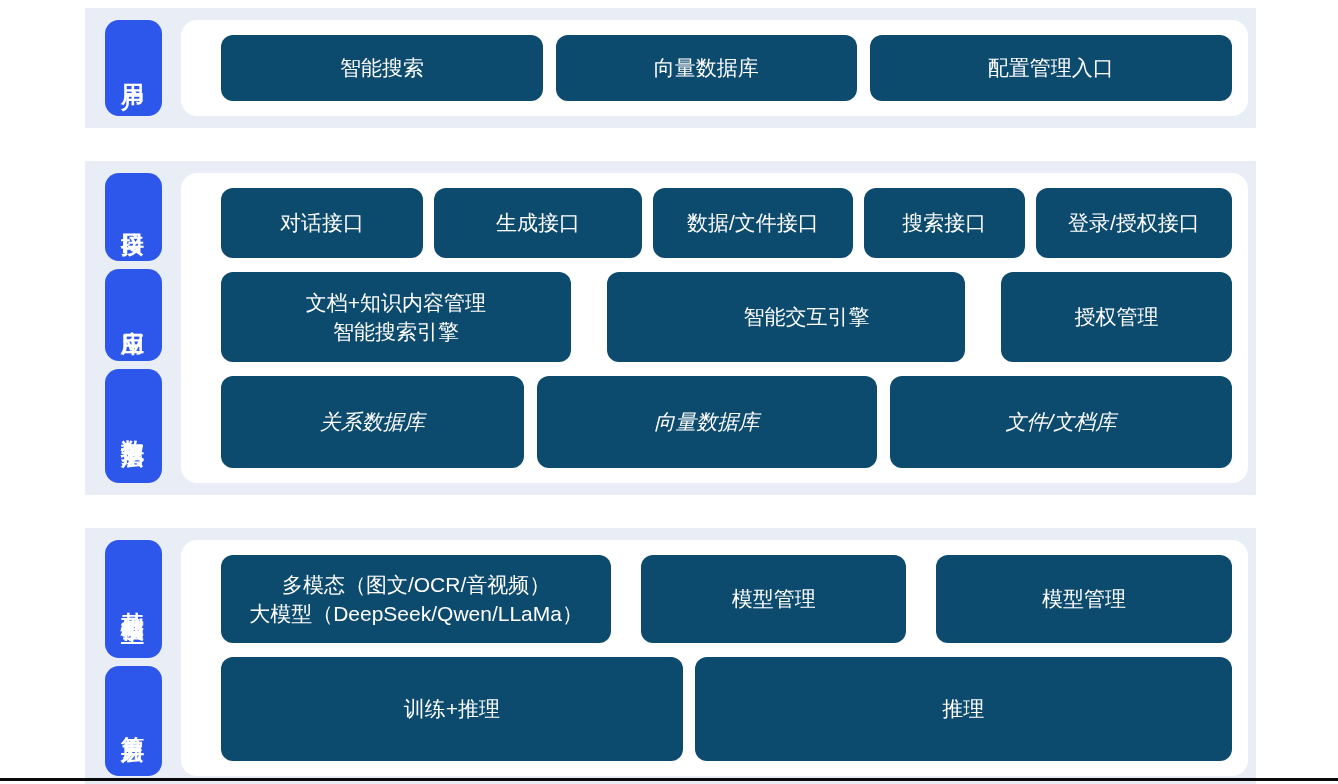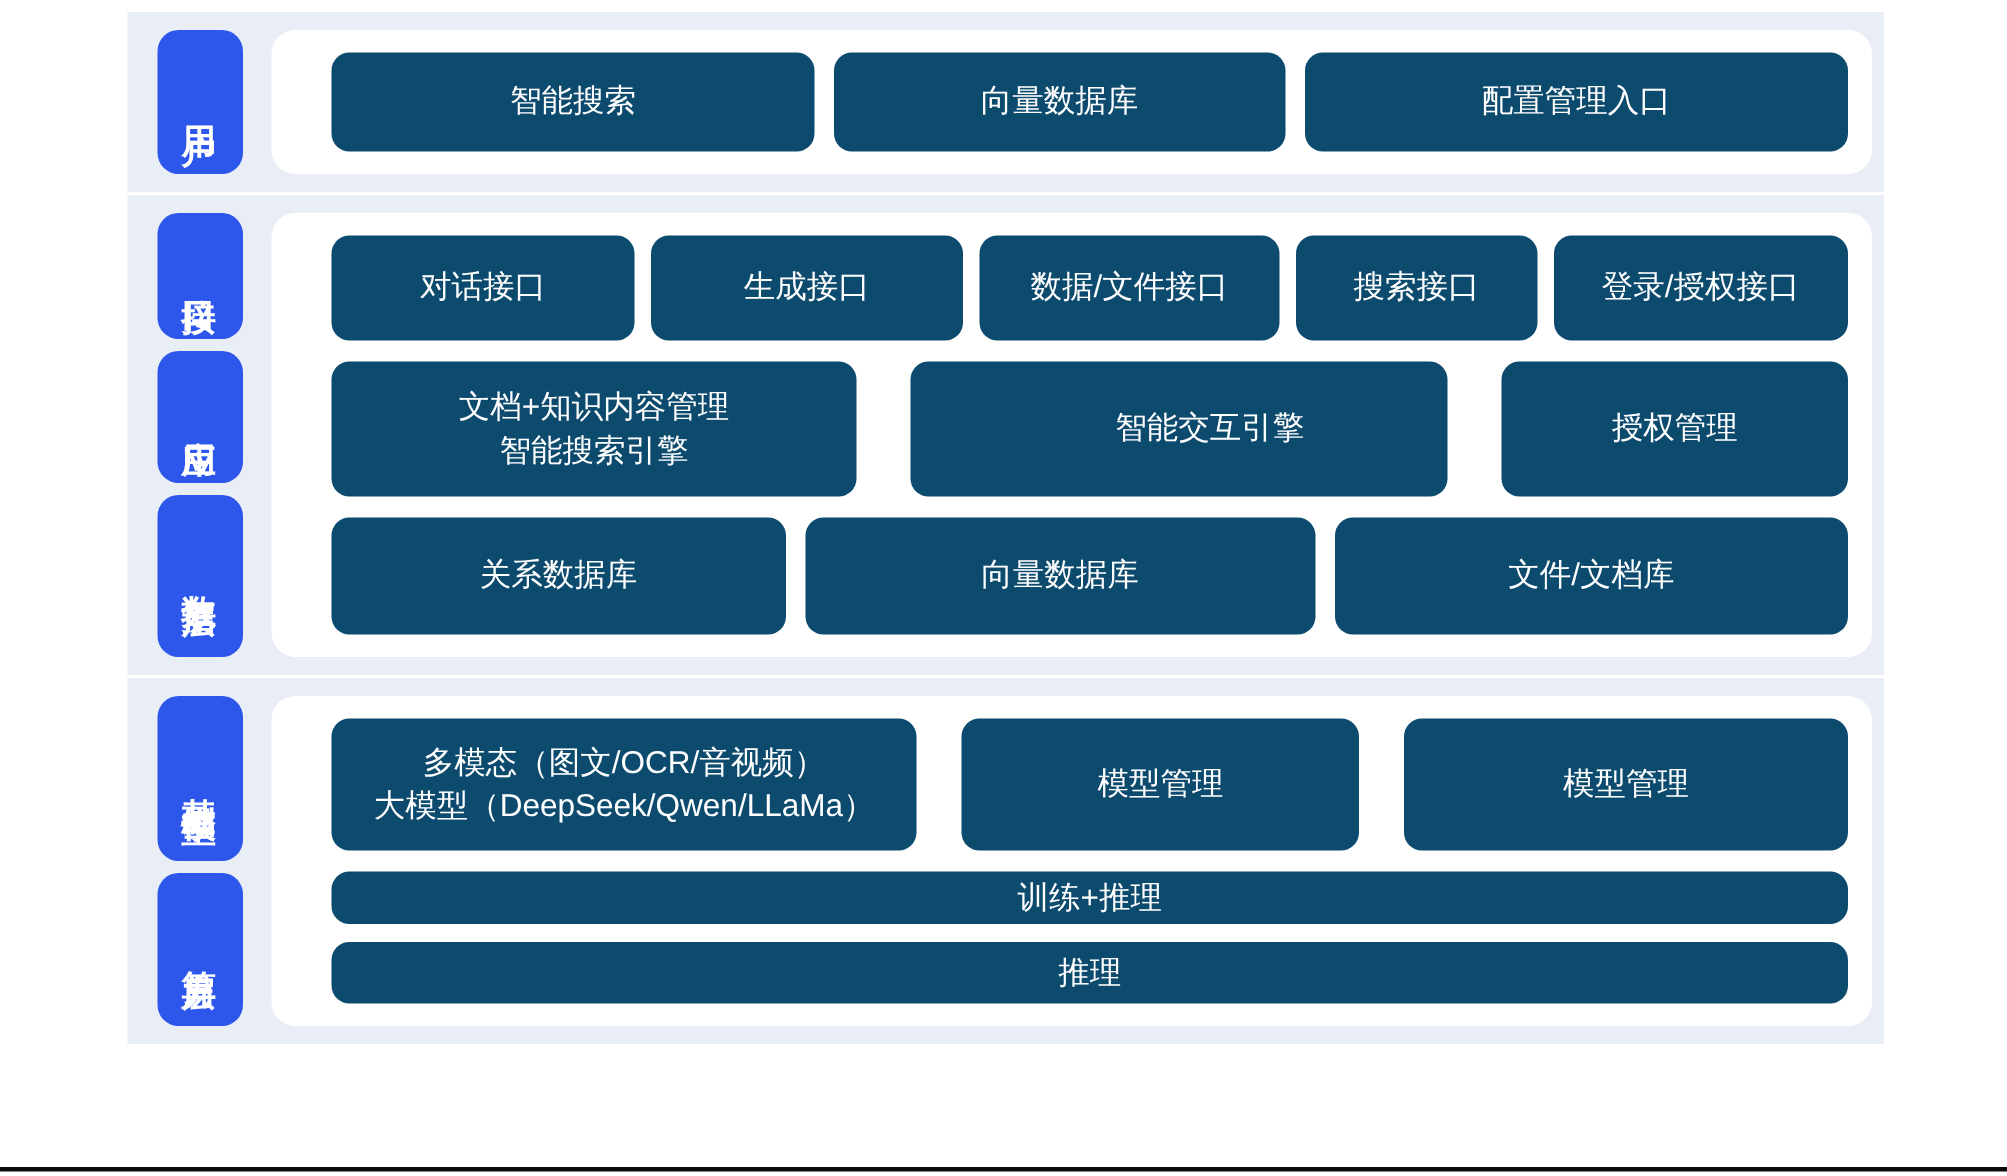--- a/index.html
+++ b/index.html
@@ -28,7 +28,7 @@
     box-sizing: border-box;
     padding: 12px 8px 12px 20px;
   }
-  .section + .section { margin-top: 2px; }
+  .section + .section { margin-top: 33px; }
 
   .pill-col {
     display: flex;

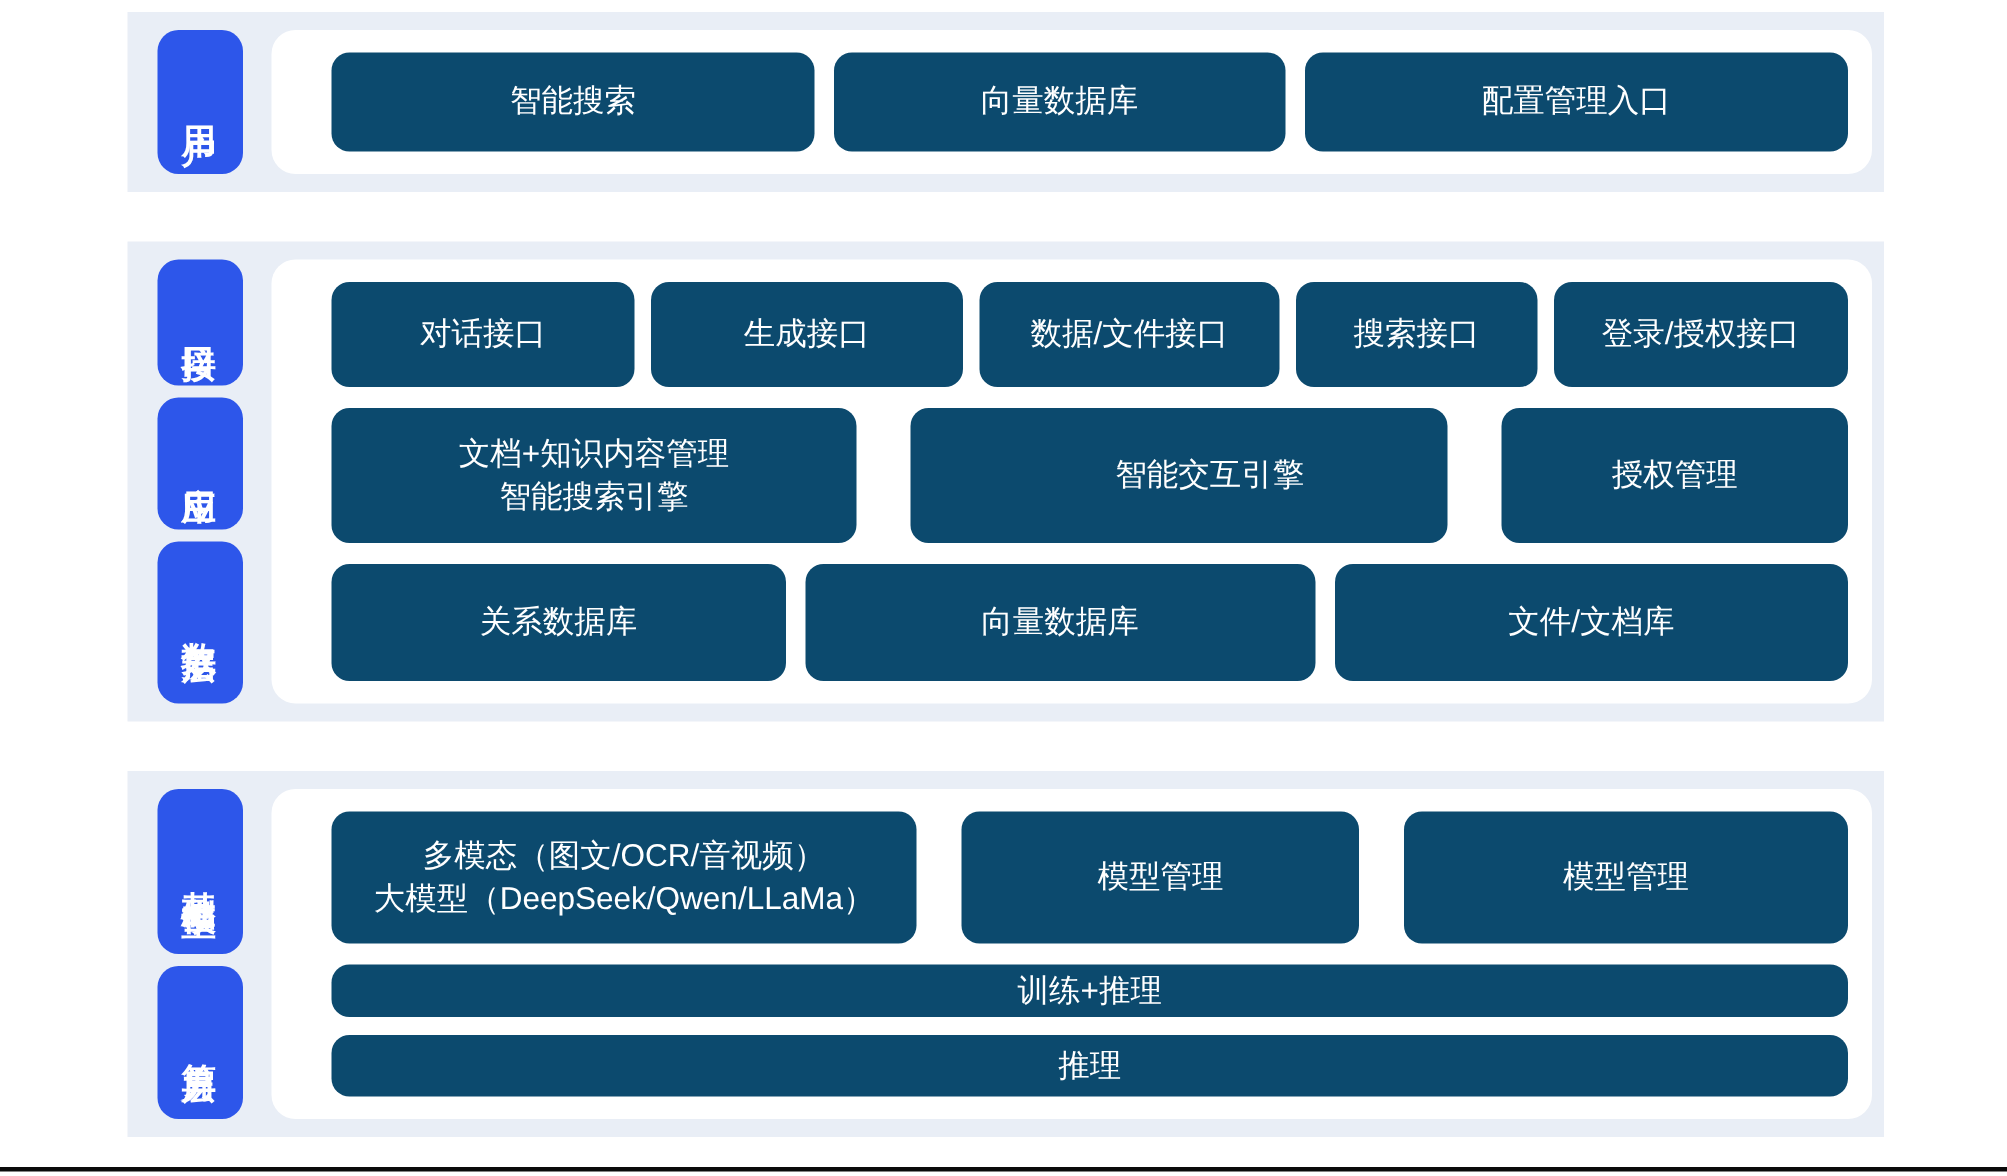--- a/index.html
+++ b/index.html
@@ -132,7 +132,7 @@
           <div class="box" style="flex:269 1 0;padding-left:47px;">智能交互引擎</div>
           <div class="box" style="flex:193 1 0;">授权管理</div>
         </div>
-        <div class="row" style="height:78px;">
+        <div class="row" style="height:92px;font-style:italic;">
           <div class="box" style="flex:301 1 0;">关系数据库</div>
           <div class="box" style="flex:340 1 0;">向量数据库</div>
           <div class="box" style="flex:342 1 0;">文件/文档库</div>

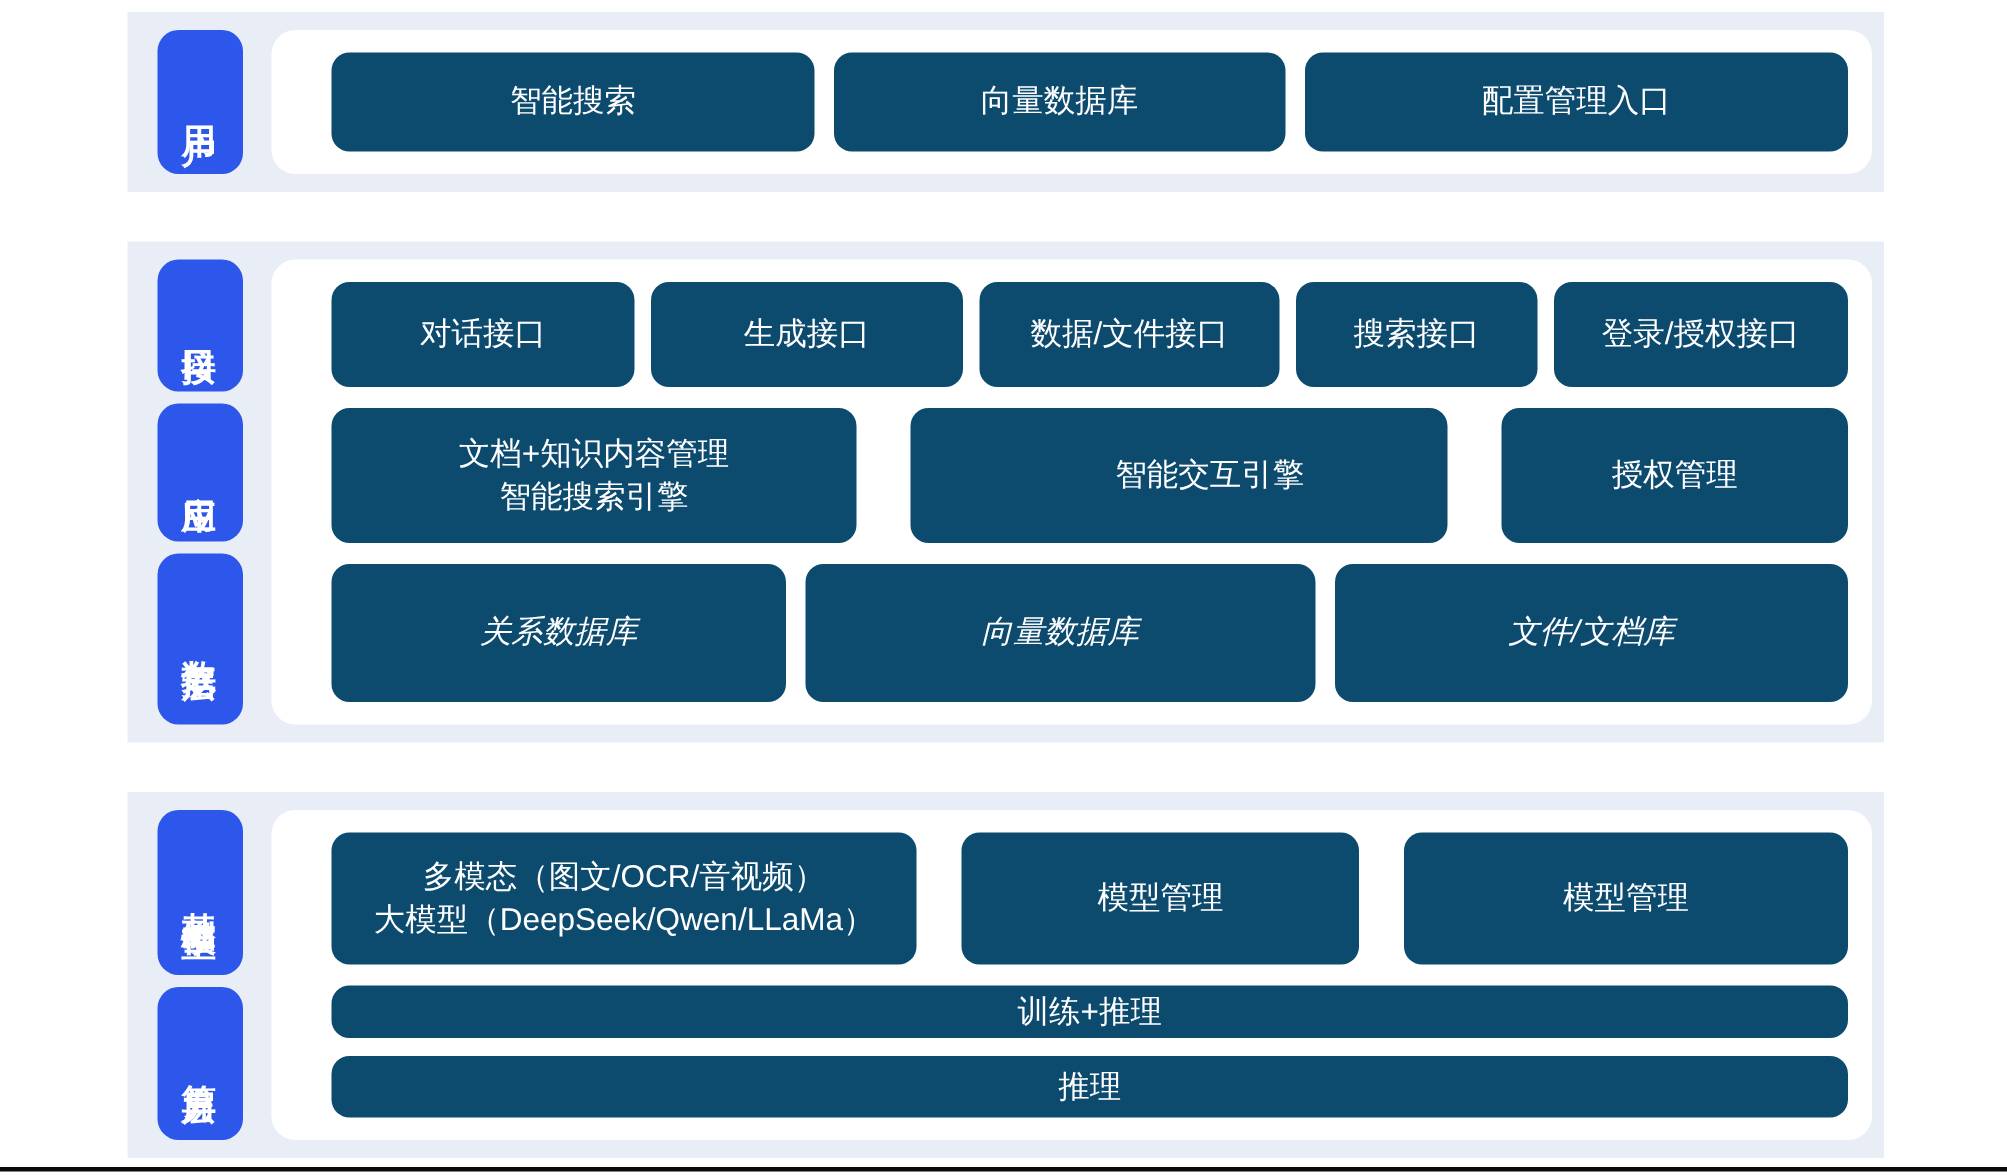--- a/index.html
+++ b/index.html
@@ -154,7 +154,7 @@
           <div class="box" style="flex:263 1 0;">模型管理</div>
           <div class="box" style="flex:295 1 0;">模型管理</div>
         </div>
-        <div class="row" style="height:88px; gap:12px;flex-direction:column;">
+        <div class="row" style="height:104px; gap:12px;">
           <div class="box" style="flex:462 1 0;">训练+推理</div>
           <div class="box" style="flex:540 1 0;">推理</div>
         </div>

